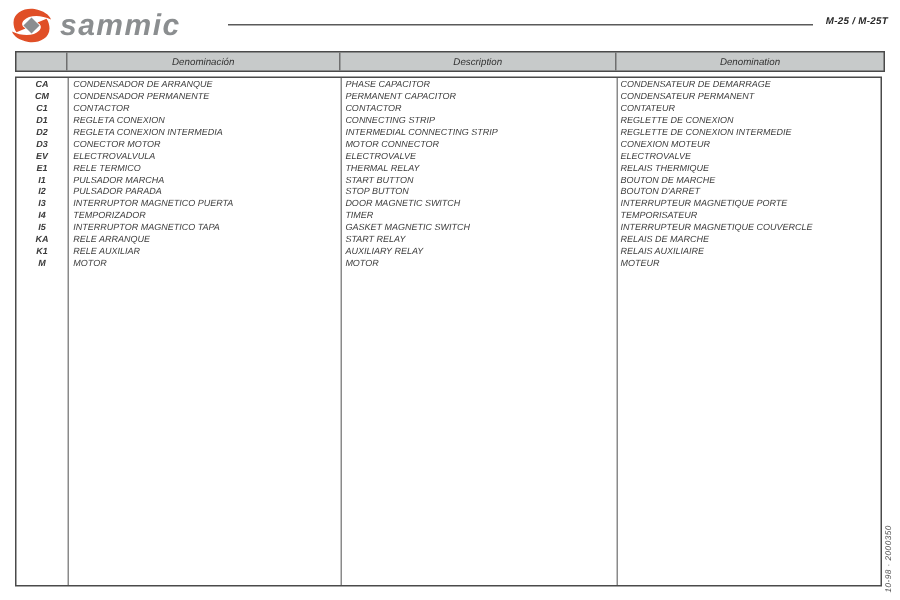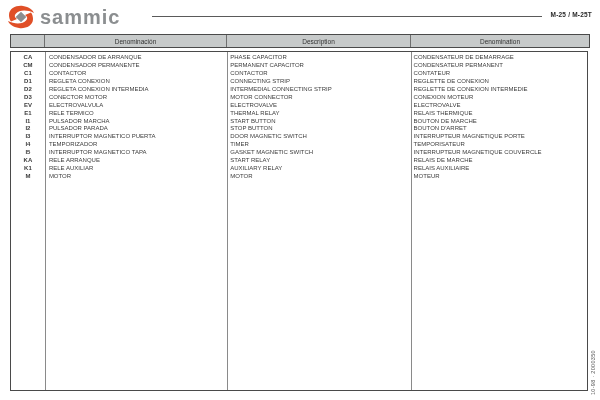--- a/index.html
+++ b/index.html
@@ -6,7 +6,7 @@
   .page{
     position:relative;width:600px;height:400px;background:#ffffff;
     font-family:"Liberation Sans","DejaVu Sans",sans-serif;
-    color:#3c3c3c;overflow:hidden;margin:0 auto;
+    color:#3c3c3c;overflow:hidden;margin:0 auto;font-style:italic;
   }
   
   .brand{position:absolute;left:6px;top:3px;height:28px;display:flex;align-items:center;}

